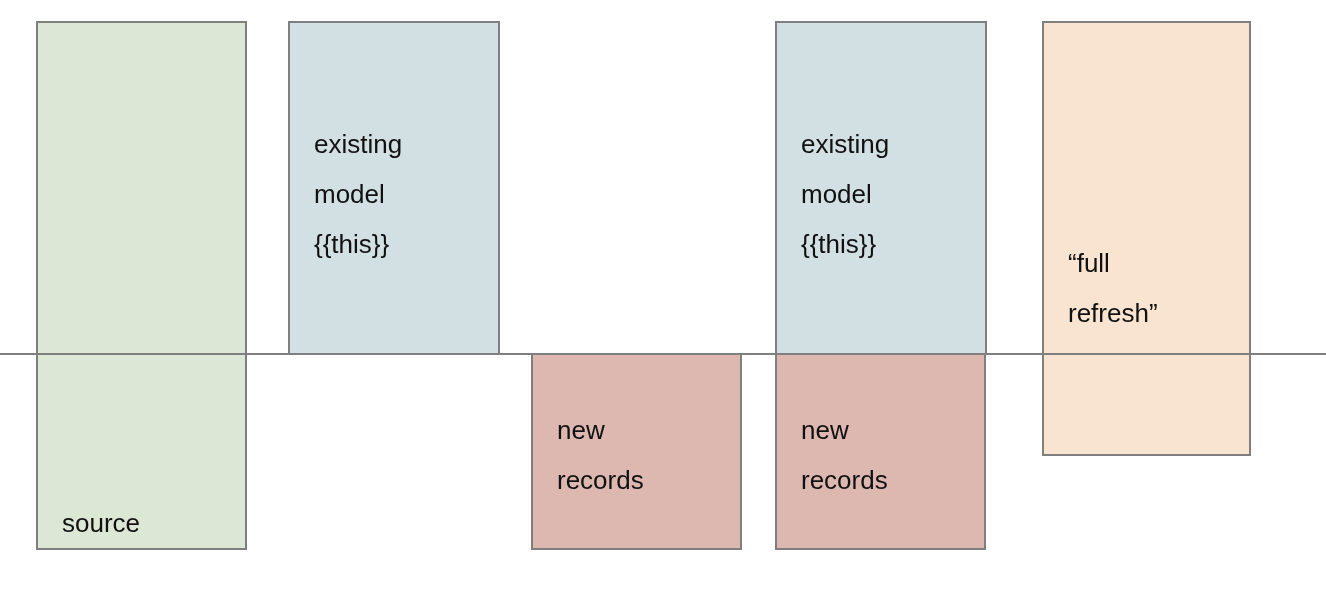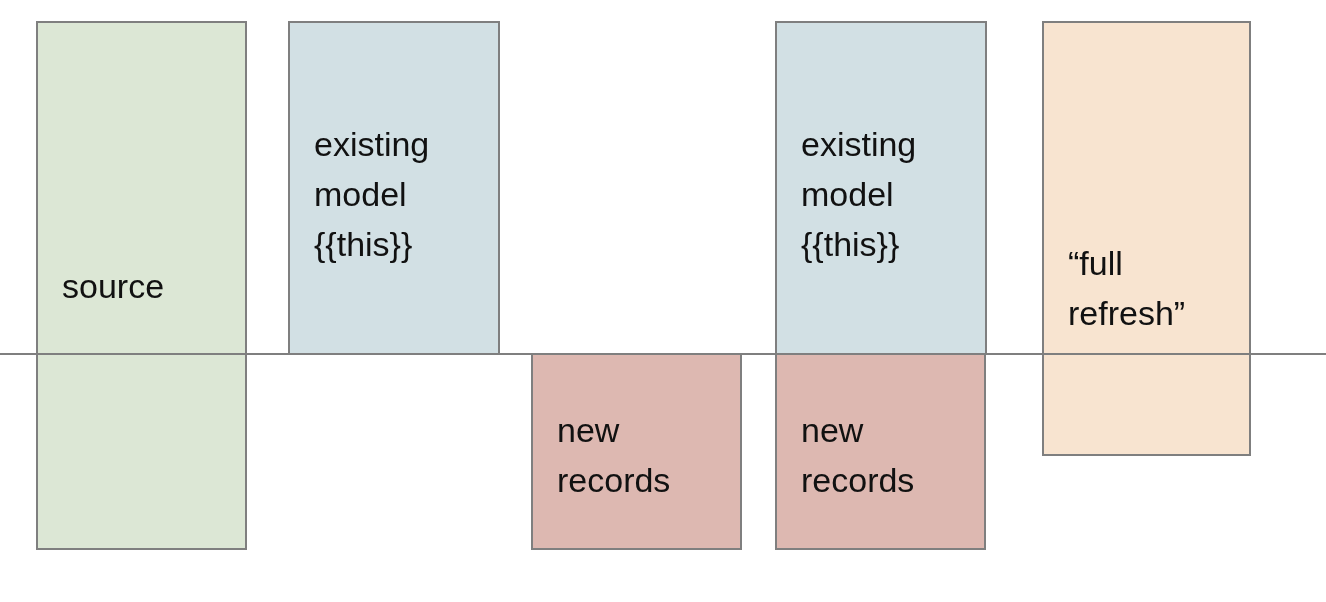--- a/index.html
+++ b/index.html
@@ -36,7 +36,7 @@
     padding-right: 10px;
   }
   .block .label {
-    font-size: 34px;
+    font-size: 26px;
     line-height: 50px;
     color: #111111;
     white-space: pre-line;

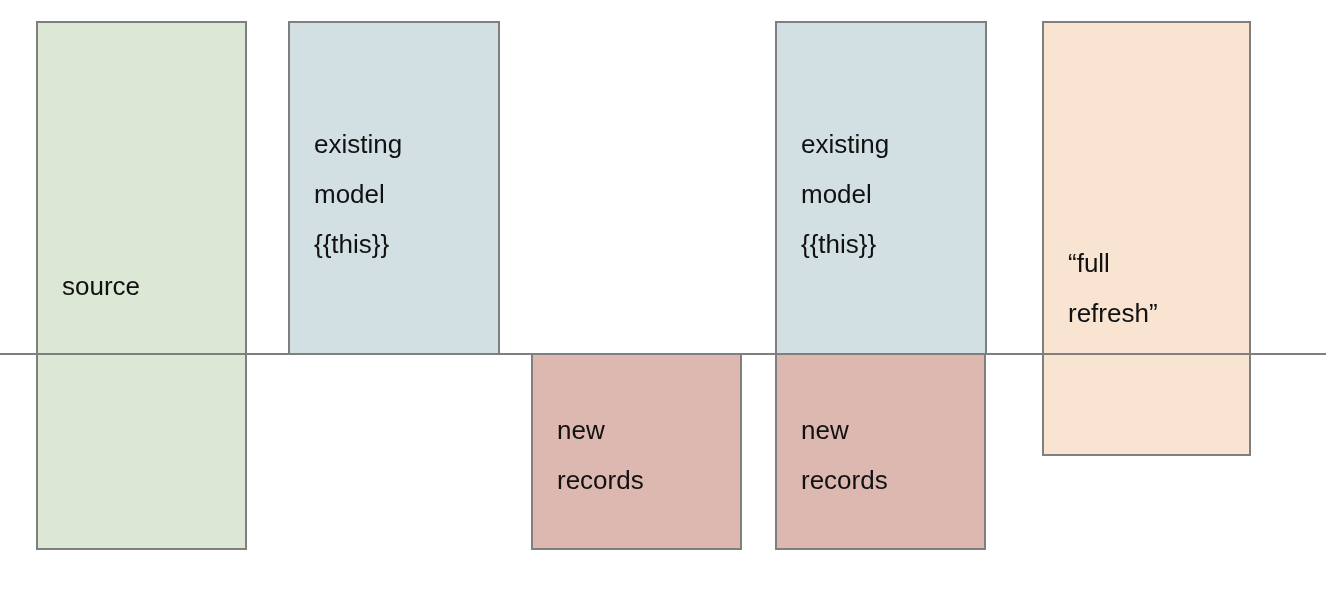--- a/index.html
+++ b/index.html
@@ -30,7 +30,7 @@
     box-sizing: border-box;
     border: 2px solid #7f7f7f;
     display: flex;
-    align-items: center;
+    align-items: flex-end;
     justify-content: flex-start;
     padding-left: 24px;
     padding-right: 10px;

